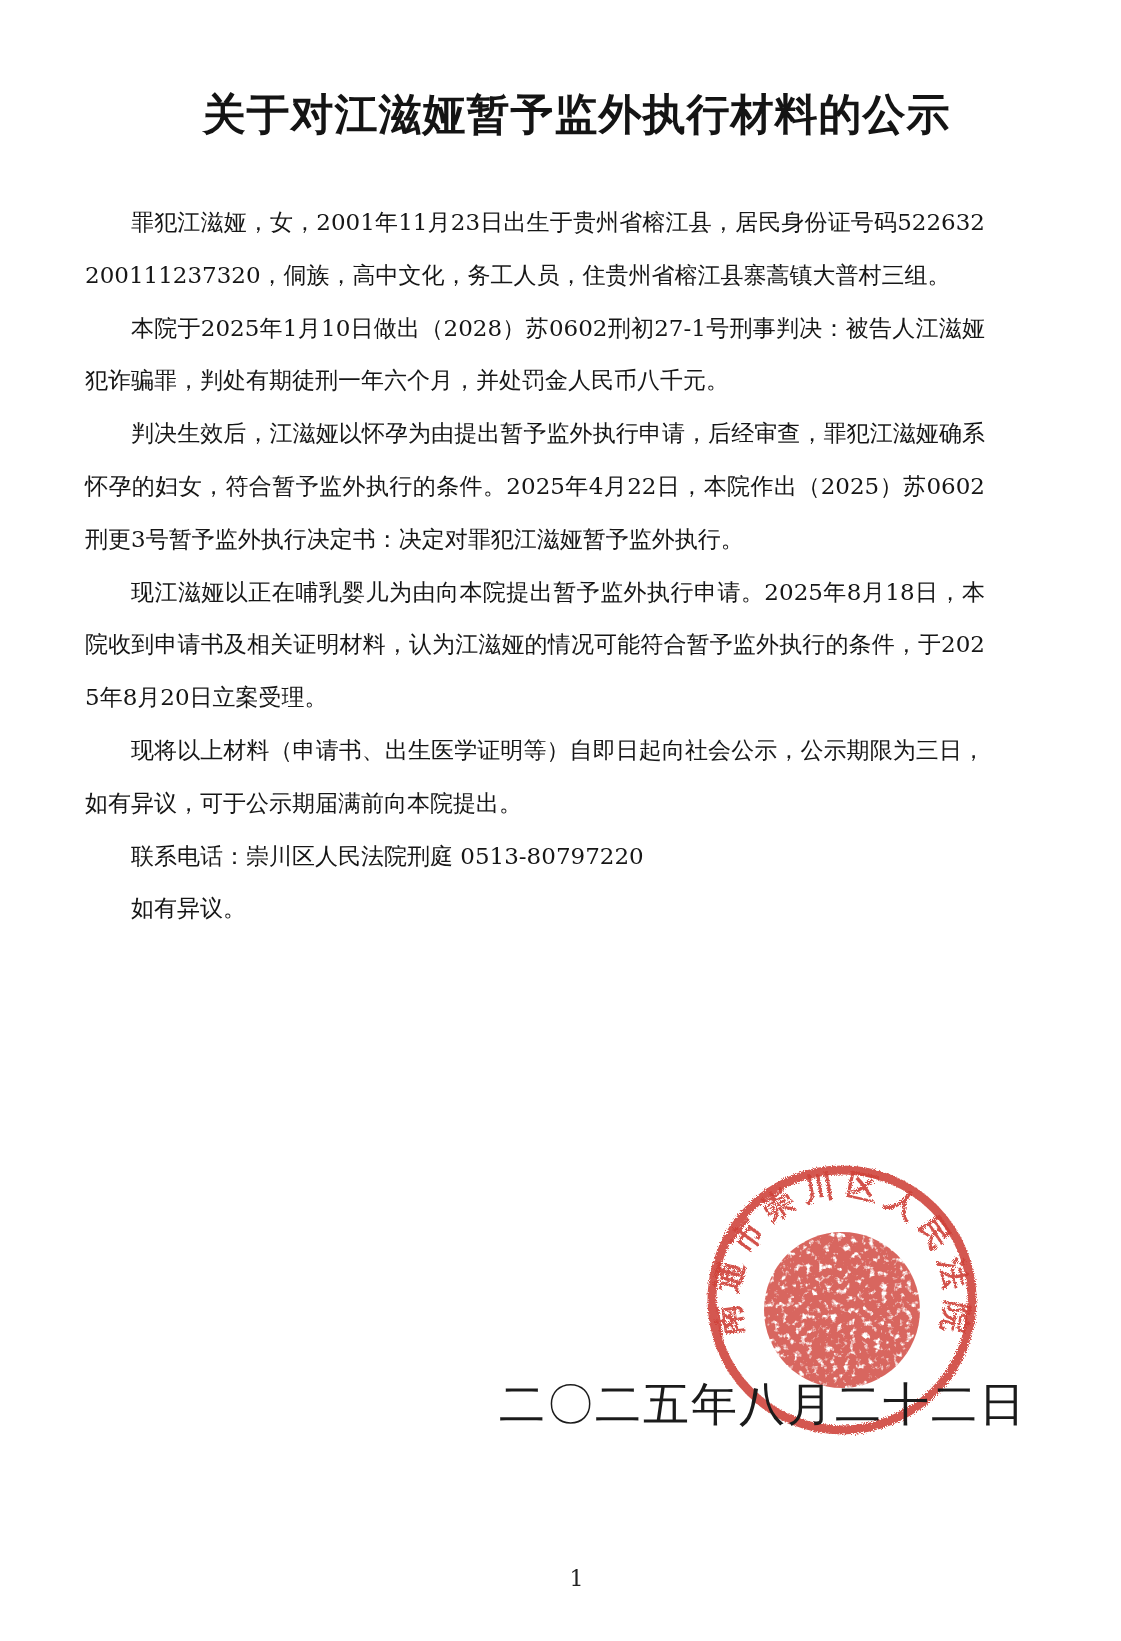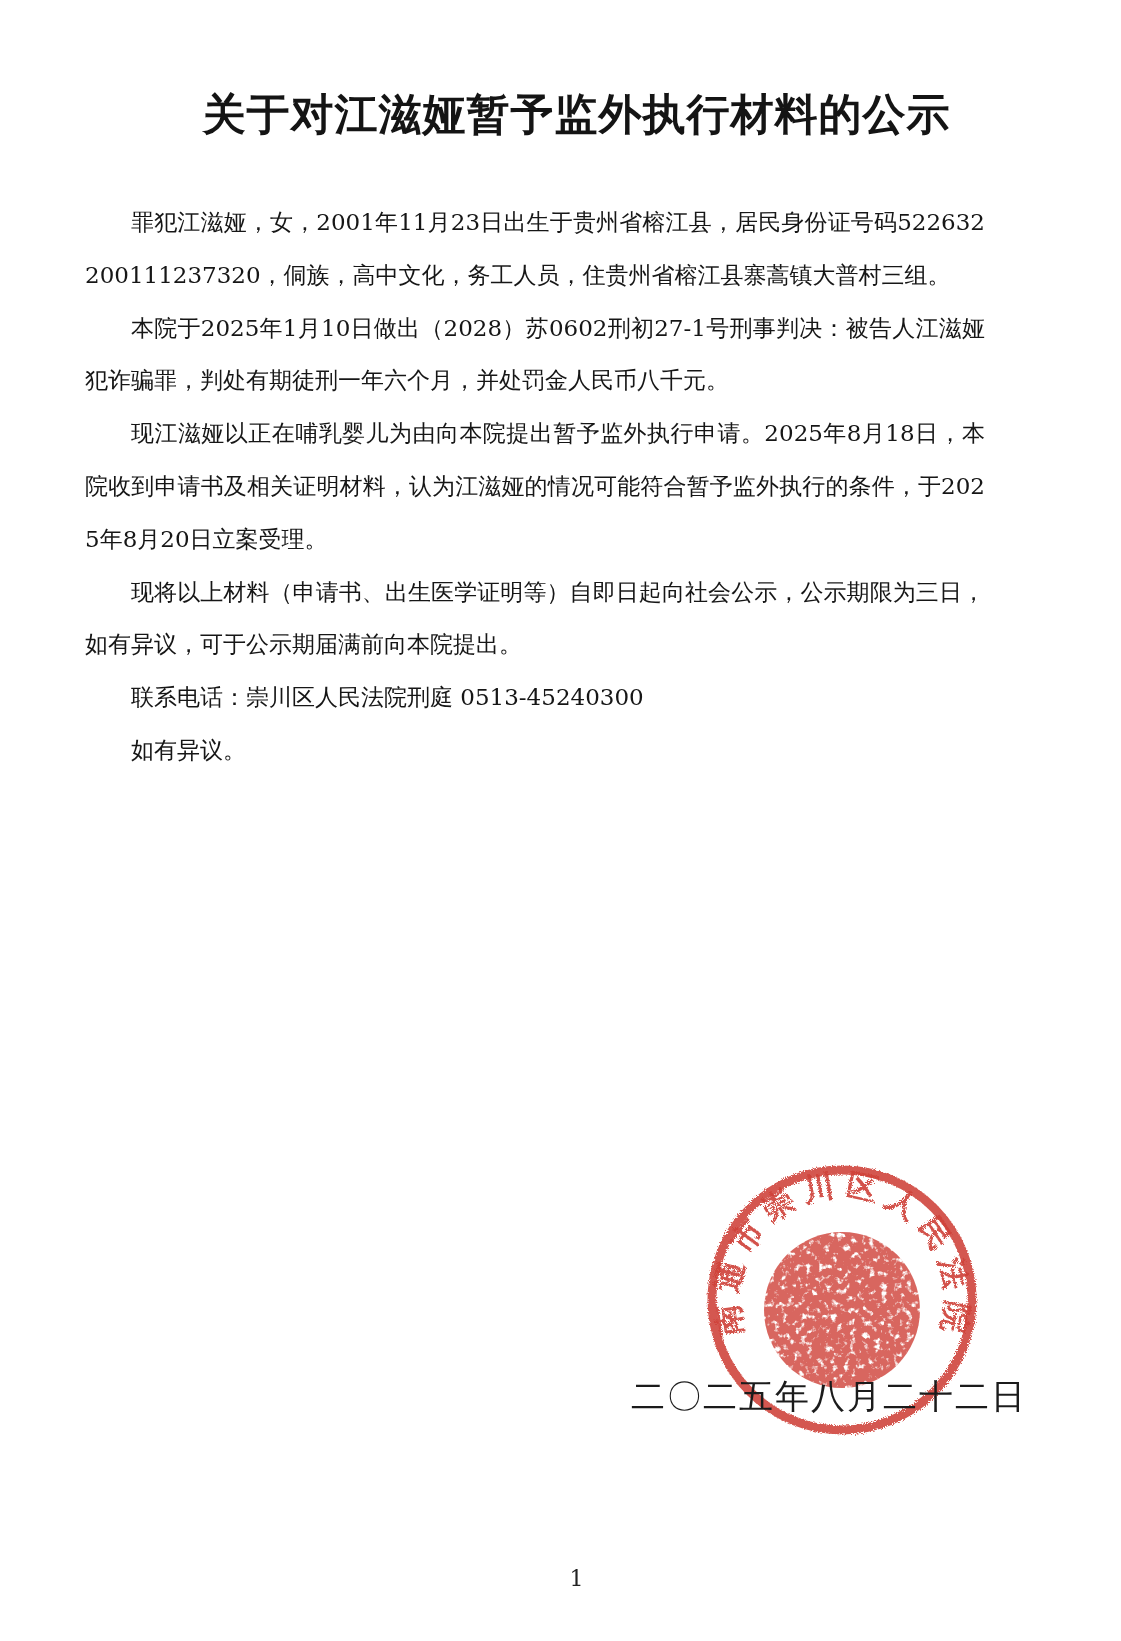--- a/index.html
+++ b/index.html
@@ -78,6 +78,7 @@
   <div class="body-text">
     <p>罪犯江滋娅，女，2001年11月23日出生于贵州省榕江县，居民身份证号码522632200111237320，侗族，高中文化，务工人员，住贵州省榕江县寨蒿镇大普村三组。</p>
     <p>本院于2025年1月10日做出（2028）苏0602刑初27-1号刑事判决：被告人江滋娅犯诈骗罪，判处有期徒刑一年六个月，并处罚金人民币八千元。</p>
+    <p>判决生效后，江滋娅以怀孕为由提出暂予监外执行申请，后经审查，罪犯江滋娅确系怀孕的妇女，符合暂予监外执行的条件。2025年4月22日，本院作出（2025）苏0602刑更3号暂予监外执行决定书：决定对罪犯江滋娅暂予监外执行。</p>
     <p>现江滋娅以正在哺乳婴儿为由向本院提出暂予监外执行申请。2025年8月18日，本院收到申请书及相关证明材料，认为江滋娅的情况可能符合暂予监外执行的条件，于2025年8月20日立案受理。</p>
     <p>现将以上材料（申请书、出生医学证明等）自即日起向社会公示，公示期限为三日，如有异议，可于公示期届满前向本院提出。</p>
     <p>联系电话：崇川区人民法院刑庭 0513-45240300</p>

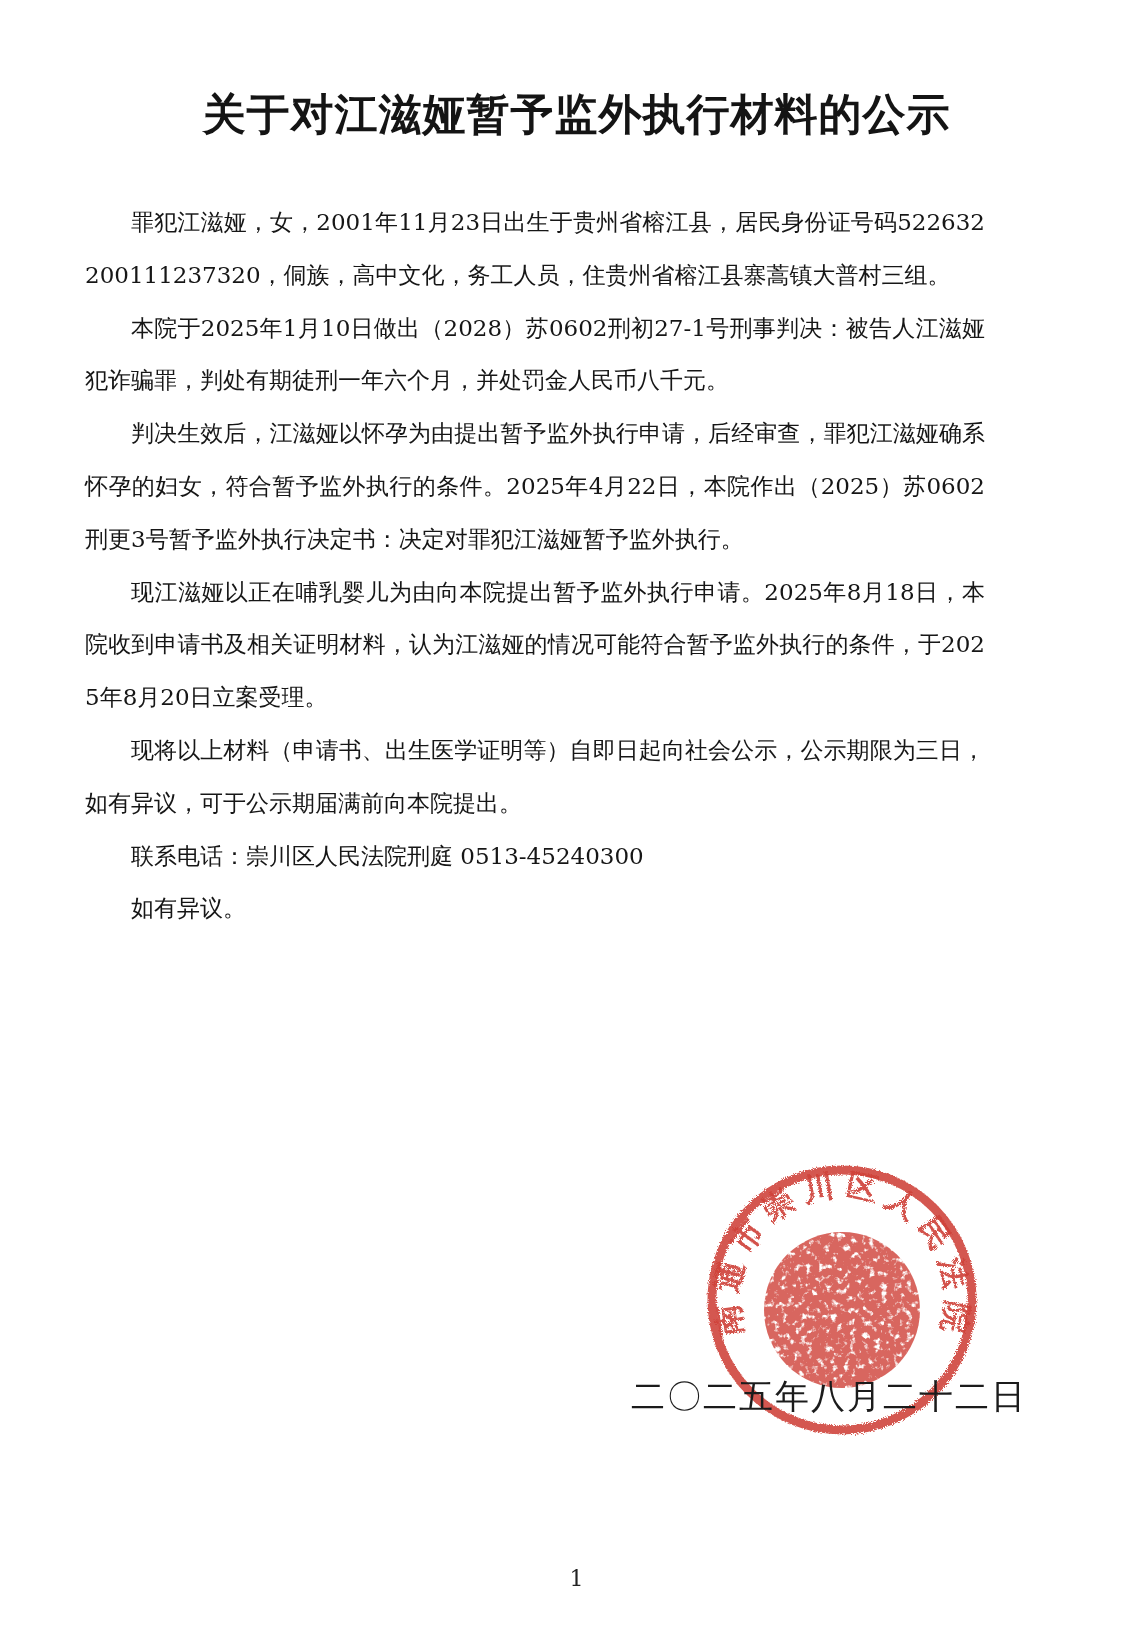--- a/index.html
+++ b/index.html
@@ -81,7 +81,7 @@
     <p>判决生效后，江滋娅以怀孕为由提出暂予监外执行申请，后经审查，罪犯江滋娅确系怀孕的妇女，符合暂予监外执行的条件。2025年4月22日，本院作出（2025）苏0602刑更3号暂予监外执行决定书：决定对罪犯江滋娅暂予监外执行。</p>
     <p>现江滋娅以正在哺乳婴儿为由向本院提出暂予监外执行申请。2025年8月18日，本院收到申请书及相关证明材料，认为江滋娅的情况可能符合暂予监外执行的条件，于2025年8月20日立案受理。</p>
     <p>现将以上材料（申请书、出生医学证明等）自即日起向社会公示，公示期限为三日，如有异议，可于公示期届满前向本院提出。</p>
-    <p>联系电话：崇川区人民法院刑庭 0513-45240300</p>
+    <p>联系电话：崇川区人民法院刑庭 0513-80797220</p>
     <p>如有异议。</p>
   </div>
 

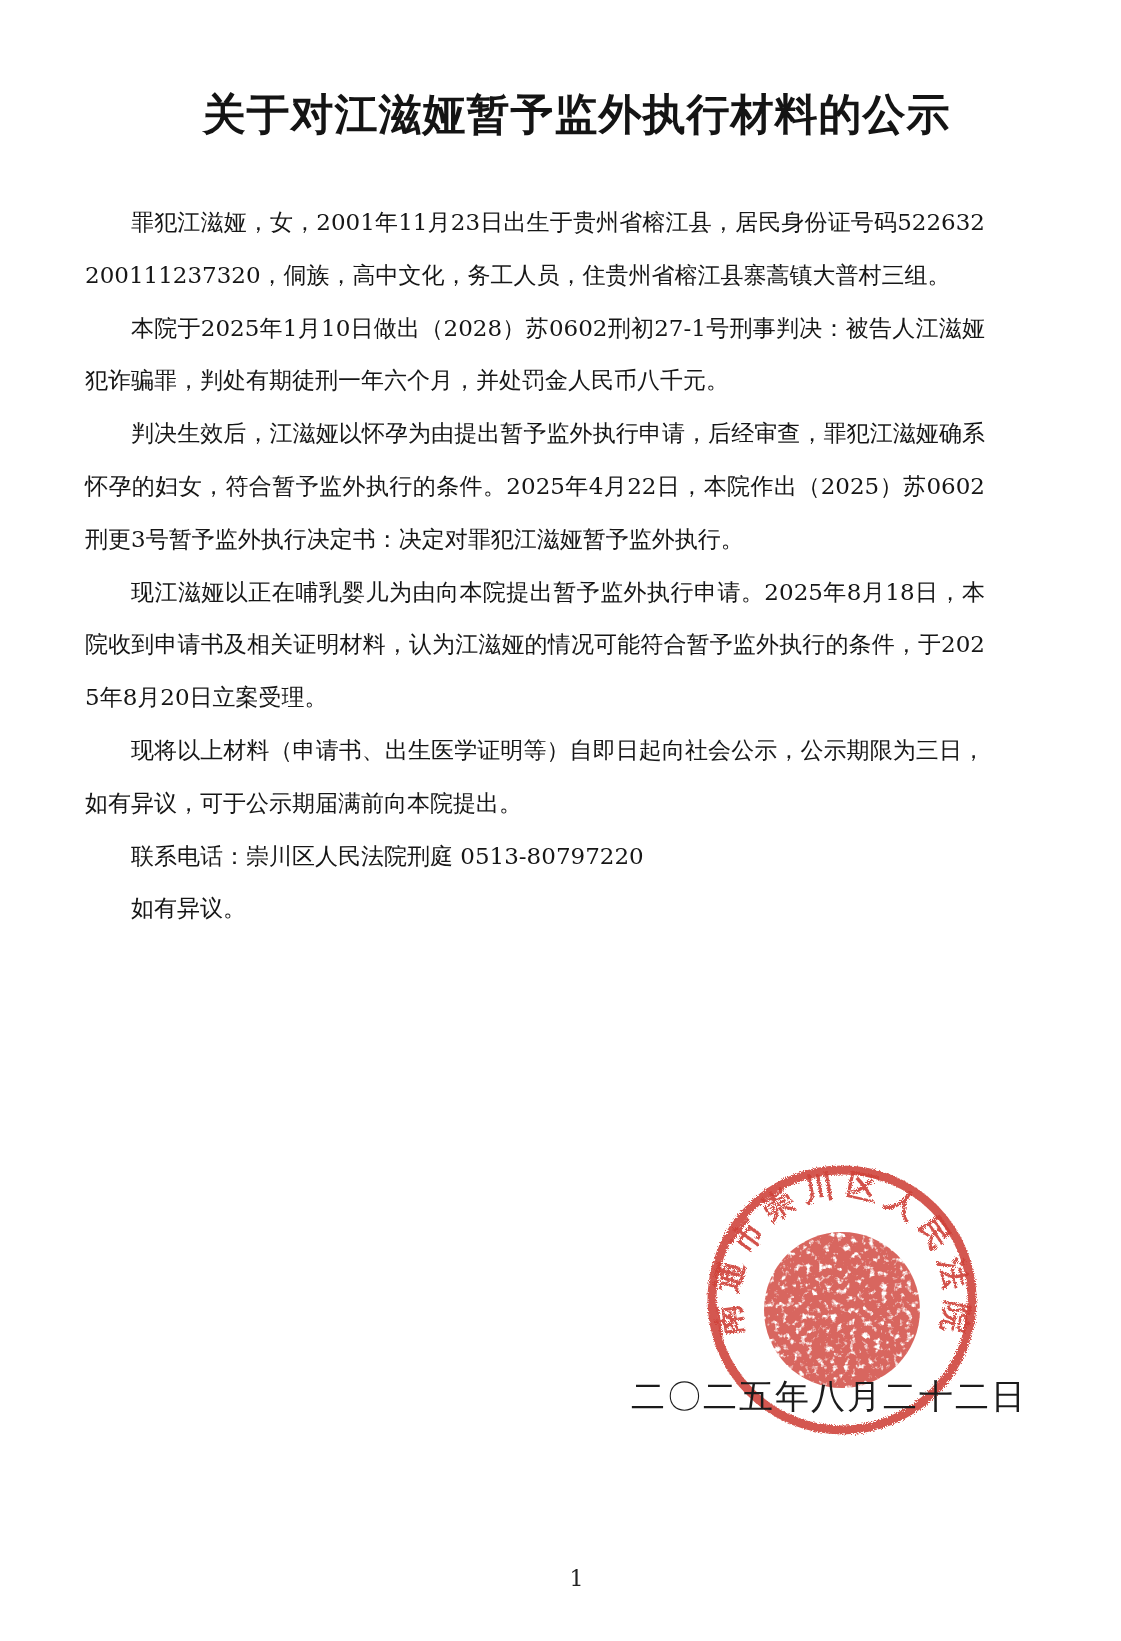--- a/index.html
+++ b/index.html
@@ -53,7 +53,7 @@
     position: absolute;
     top: 1374px;
     right: 126px;
-    font-size: 34px;
+    font-size: 46px;
     letter-spacing: 2px;
     z-index: 3;
     color: #1b1b1b;

